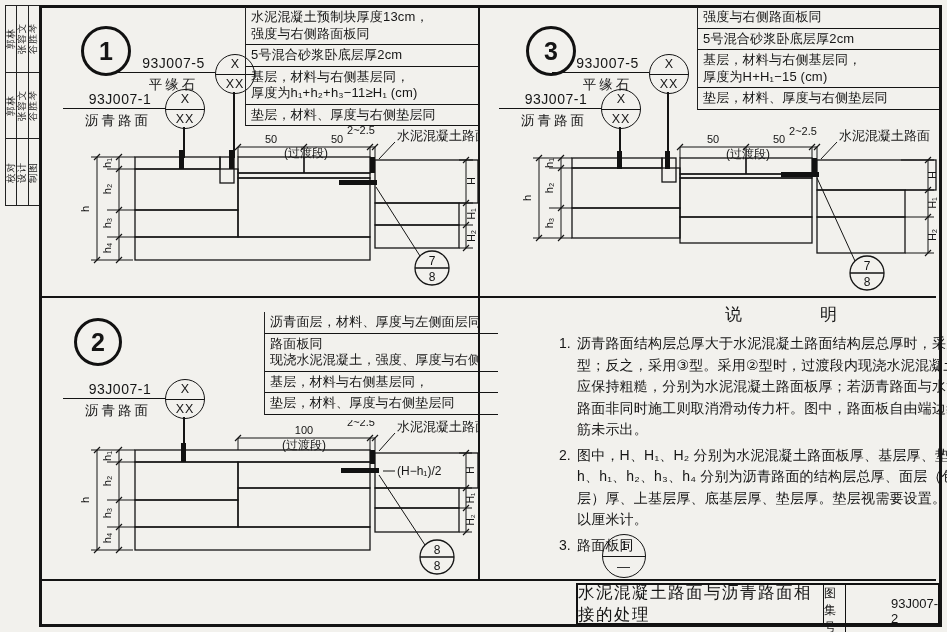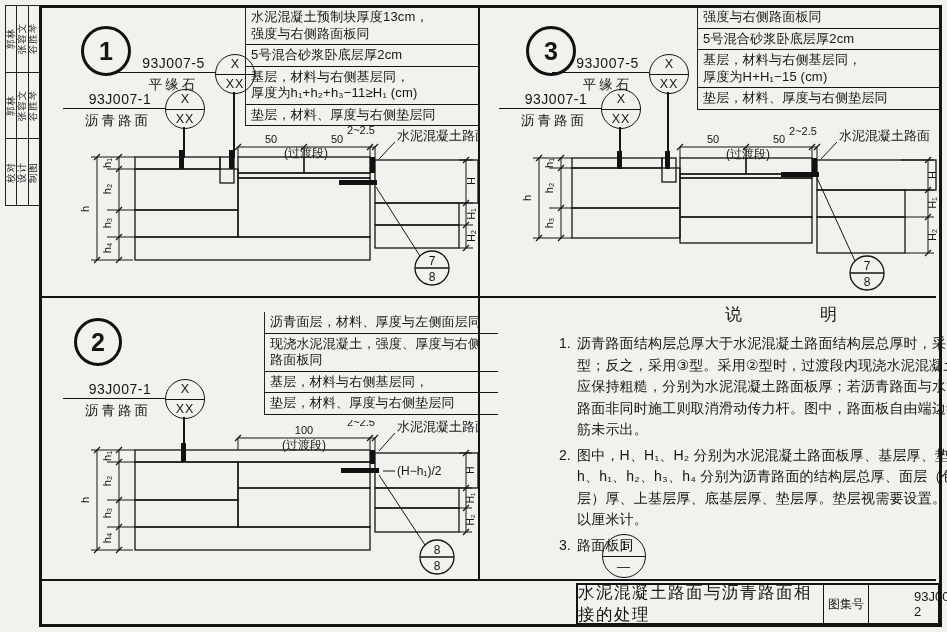--- a/index.html
+++ b/index.html
@@ -333,8 +333,8 @@
       <div>沥青面层，材料、厚度与左侧面层同</div>
     </div>
     <div class="annrow">
+      <div>路面板同</div>
       <div>现浇水泥混凝土，强度、厚度与右侧</div>
-      <div>路面板同</div>
     </div>
     <div class="annrow">
       <div>基层，材料与右侧基层同，</div>

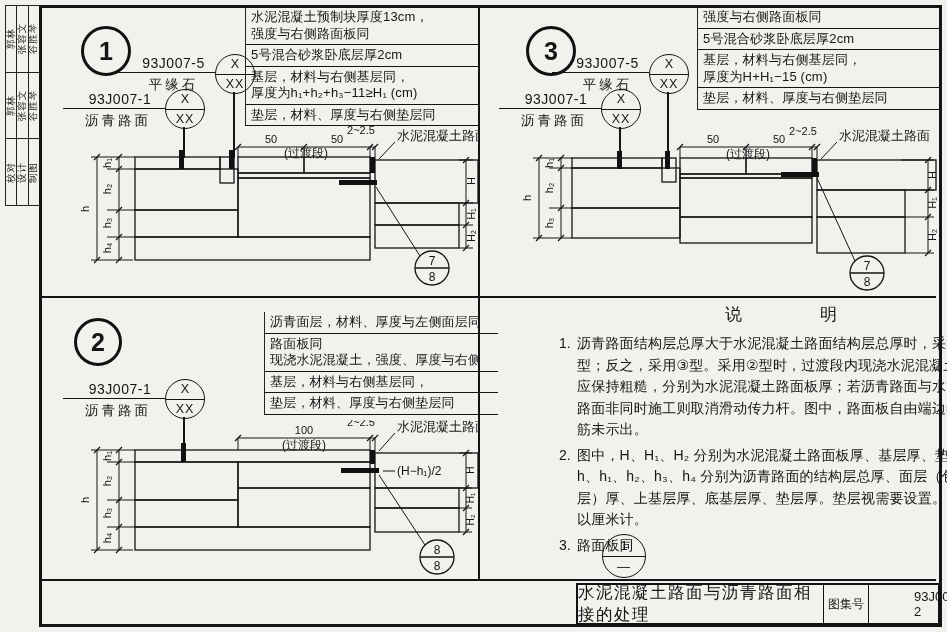--- a/index.html
+++ b/index.html
@@ -38,7 +38,7 @@
   
   .tb{border:2.6px solid #111;display:flex;background:transparent;}
   .tb-title{flex:1;display:flex;align-items:center;justify-content:center;font-size:16.5px;letter-spacing:1.5px;}
-  .tb-right{width:114px;border-left:1.8px solid #111;display:flex;gap:6px;}
+  .tb-right{width:114px;border-left:1.8px solid #111;display:flex;flex-direction:column;gap:6px;}
   .tb-row{flex:1;display:flex;}
   .tb-row + .tb-row{border-top:1.5px solid #111;}
   .tb-lb{width:44px;display:flex;align-items:center;justify-content:center;font-size:12px;border-right:1.5px solid #111;}

